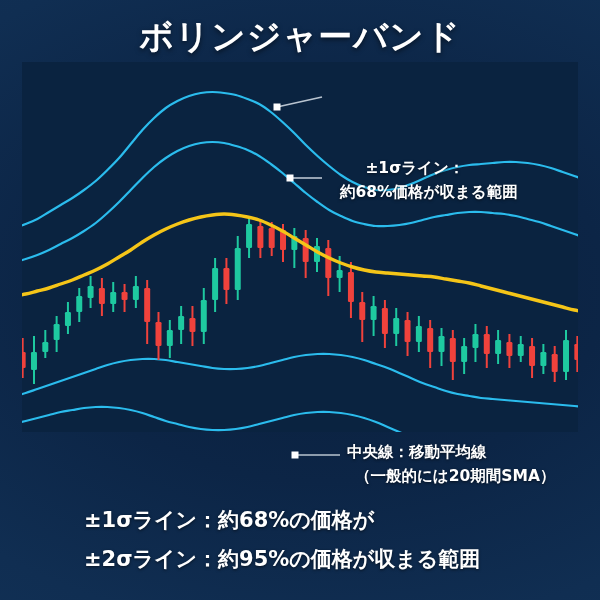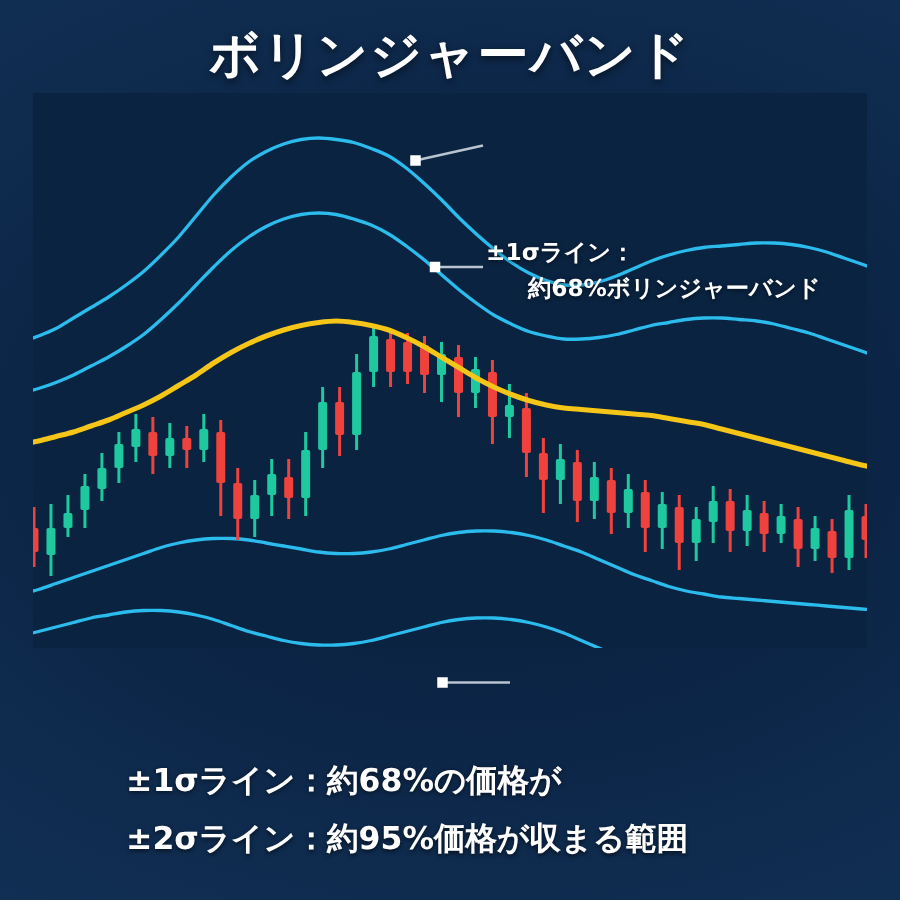--- a/index.html
+++ b/index.html
@@ -66,7 +66,7 @@
   #ann-sigma3 { left: 330px; top: 85px; }
   #ann-sigma3 .line2 { padding-left: 28px; }
 
-  #ann-sigma1 { left: 324px; top: 156px; }
+  #ann-sigma1 { left: 312px; top: 156px; text-align: center; }
   #ann-sigma1 .line2 { padding-left: 28px; }
 
   #ann-middle { left: 347px; top: 440px; }

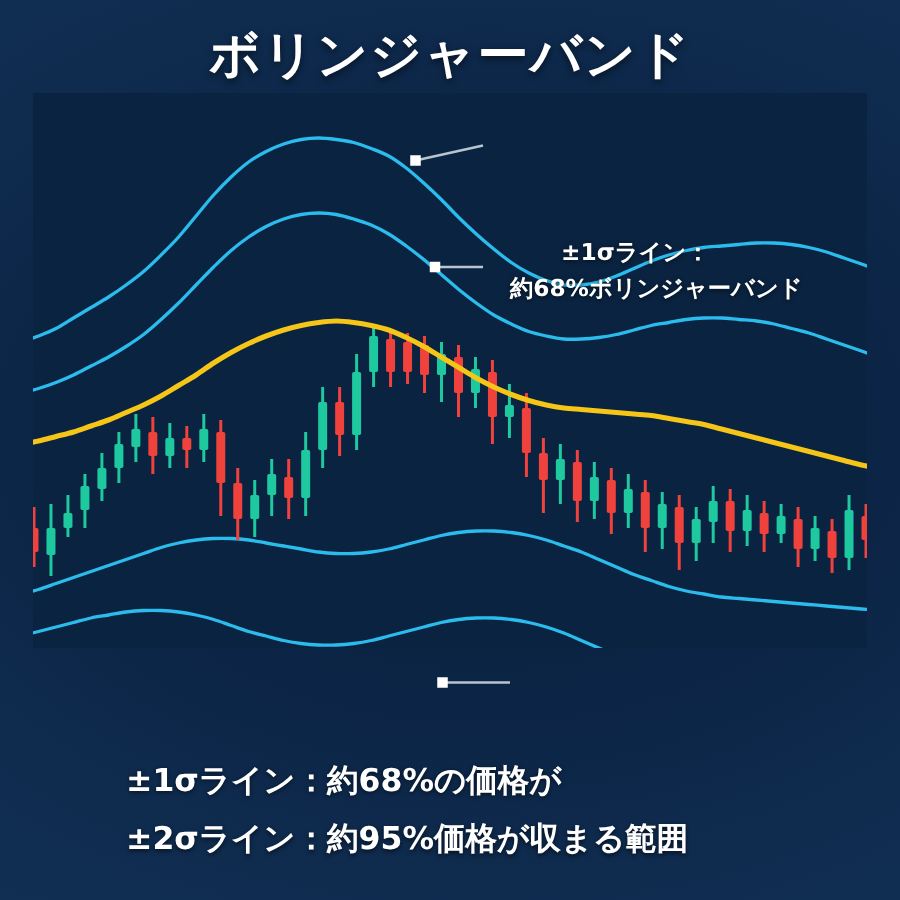--- a/index.html
+++ b/index.html
@@ -348,7 +348,7 @@
 
   <div class="annotation" id="ann-sigma1">
     <span>±1σライン：</span>
-    <span class="line2">約68%ボリンジャーバンド</span>
+    <span class="line2">約68%価格が収まる範囲</span>
   </div>
 
 

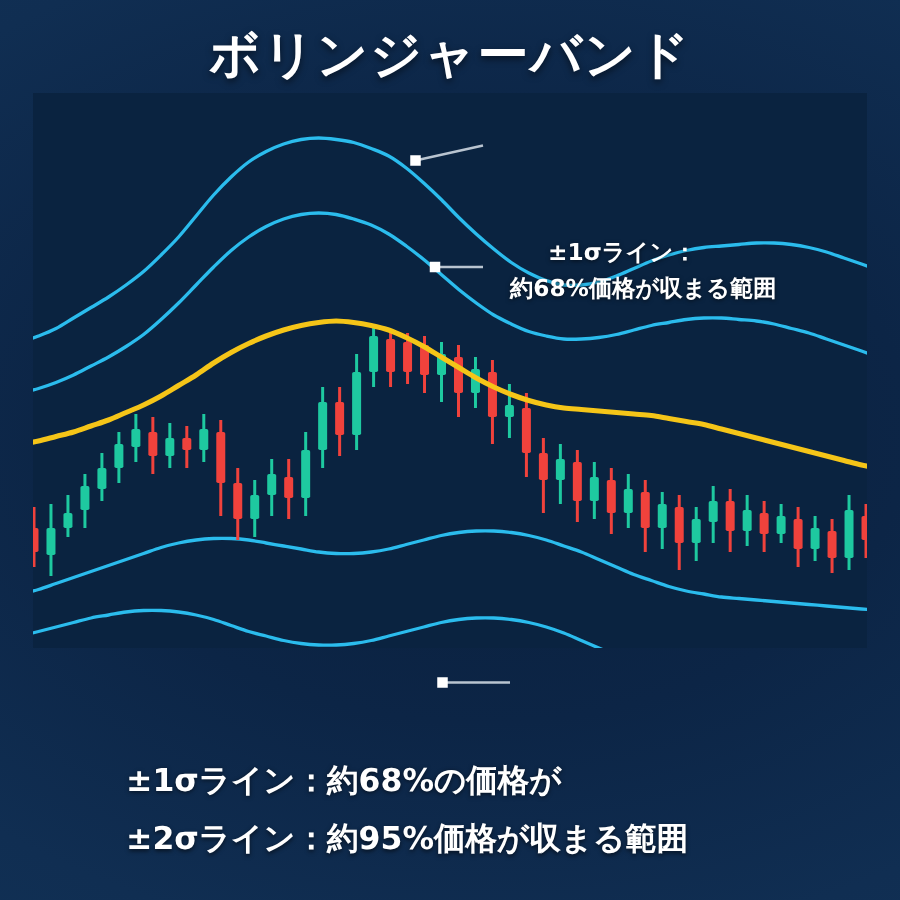--- a/index.html
+++ b/index.html
@@ -351,6 +351,10 @@
     <span class="line2">約68%価格が収まる範囲</span>
   </div>
 
+  <div class="annotation" id="ann-middle">
+    <span>中央線：移動平均線</span>
+    <span class="line2">（一般的には20期間SMA）</span>
+  </div>
 
   <div class="footnote" id="foot-1">±1σライン：約68%の価格が</div>
   <div class="footnote" id="foot-2">±2σライン：約95%価格が収まる範囲</div>

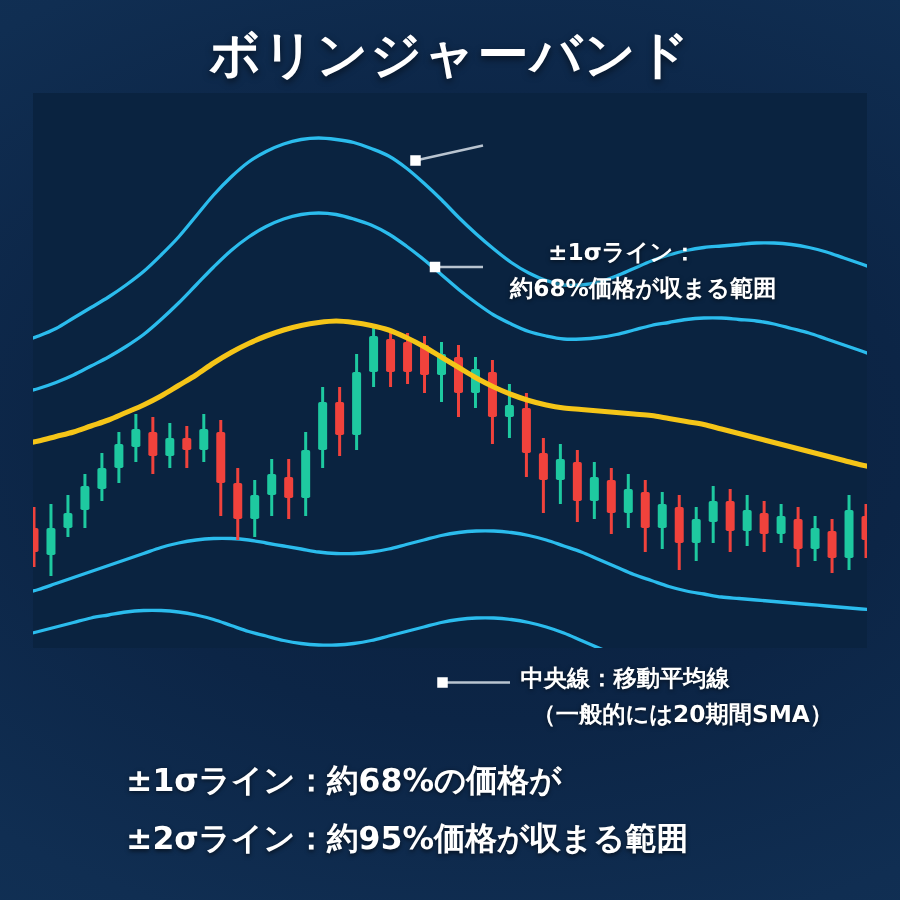--- a/index.html
+++ b/index.html
@@ -357,7 +357,7 @@
   </div>
 
   <div class="footnote" id="foot-1">±1σライン：約68%の価格が</div>
-  <div class="footnote" id="foot-2">±2σライン：約95%価格が収まる範囲</div>
+  <div class="footnote" id="foot-2">±2σライン：約95%の価格が収まる範囲</div>
 
 </div>
 

